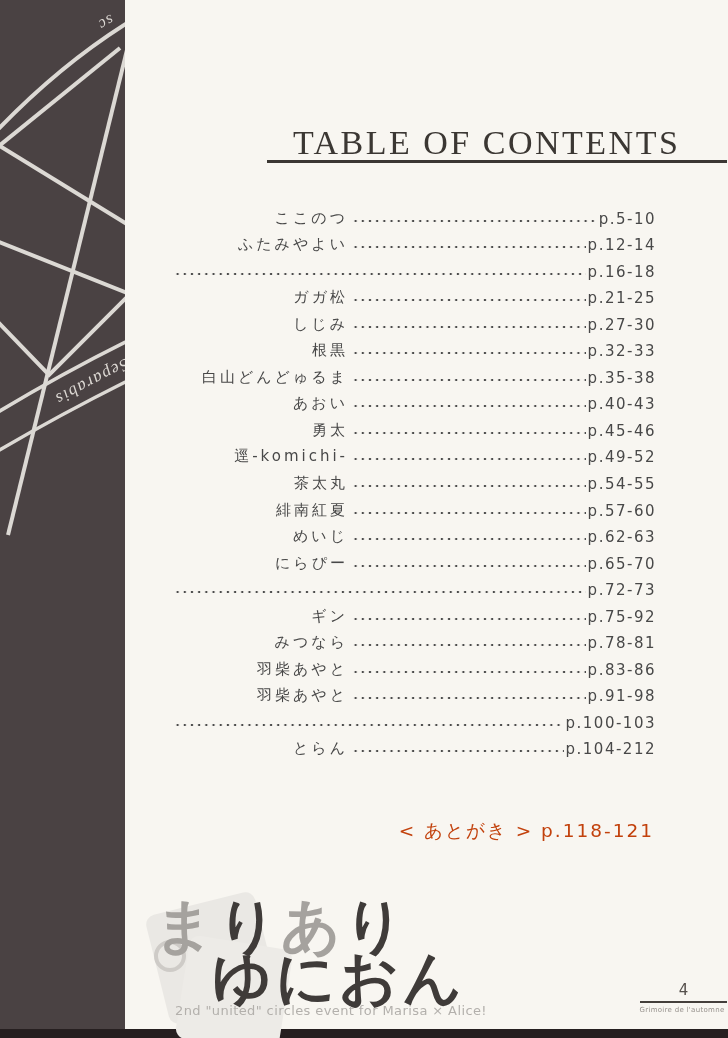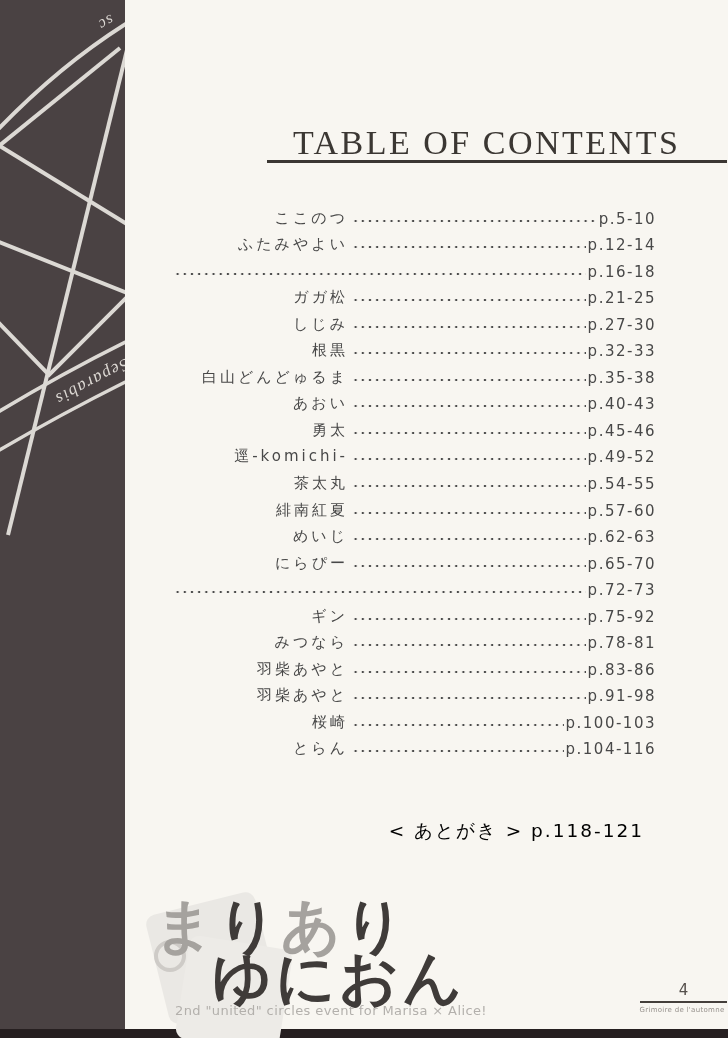--- a/index.html
+++ b/index.html
@@ -244,7 +244,6 @@
     </div>
 
     <div class="toc-row">
-      <span class="toc-name">桜崎</span>
       <span class="toc-leader"></span>
       <span class="toc-pages">p.100-103</span>
     </div>

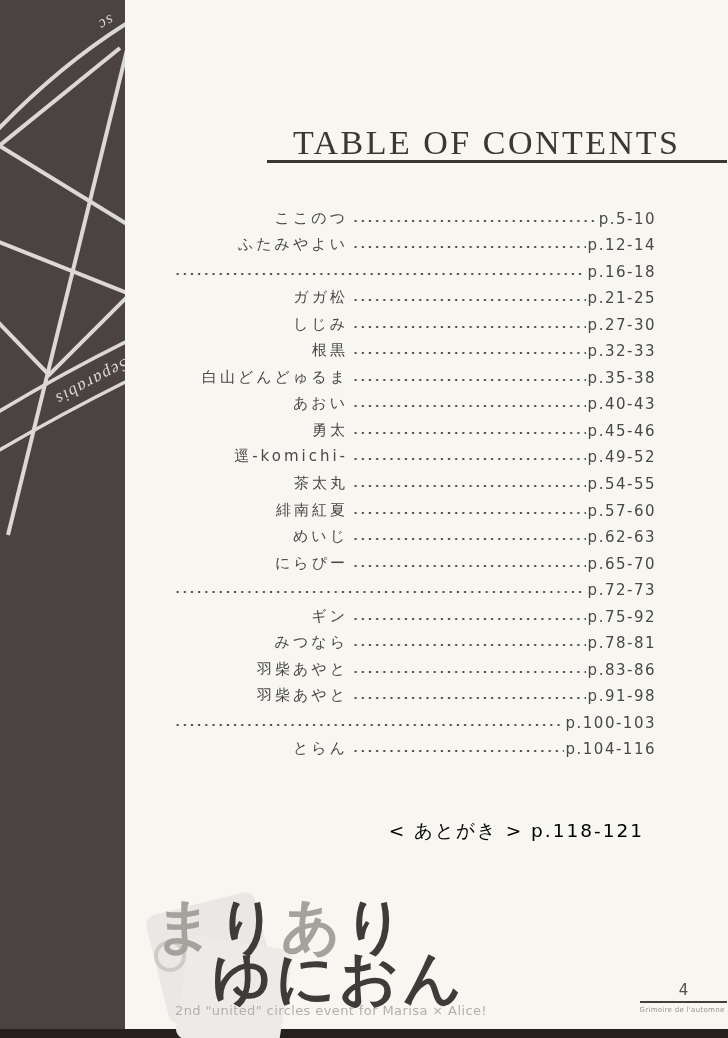--- a/index.html
+++ b/index.html
@@ -251,7 +251,7 @@
     <div class="toc-row">
       <span class="toc-name">とらん</span>
       <span class="toc-leader"></span>
-      <span class="toc-pages">p.104-116</span>
+      <span class="toc-pages">p.104-212</span>
     </div>
   </div>
 

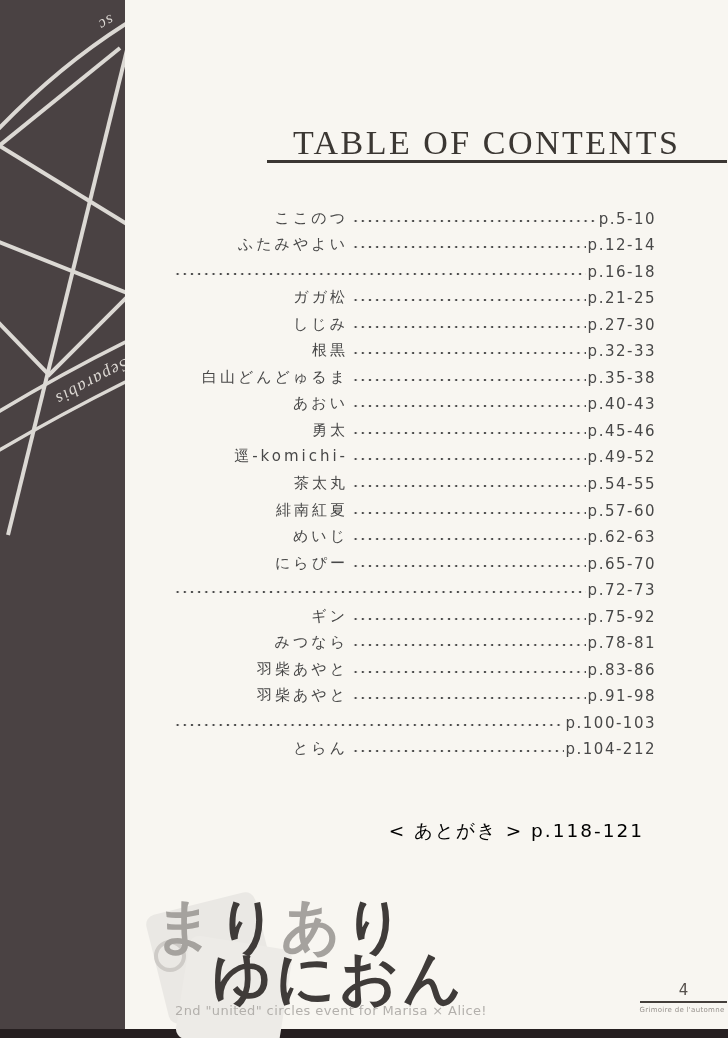--- a/index.html
+++ b/index.html
@@ -56,8 +56,8 @@
     flex:none;white-space:nowrap;letter-spacing:1.5px;
   }
   .afterword{
-    position:absolute;right:84px;top:818px;
-    font-size:18.5px;color:#000000;letter-spacing:2px;white-space:nowrap;
+    position:absolute;right:74px;top:818px;
+    font-size:18.5px;color:#c2410c;letter-spacing:2px;white-space:nowrap;
   }
   
   .logo{position:absolute;left:148px;top:884px;width:300px;height:150px;}

